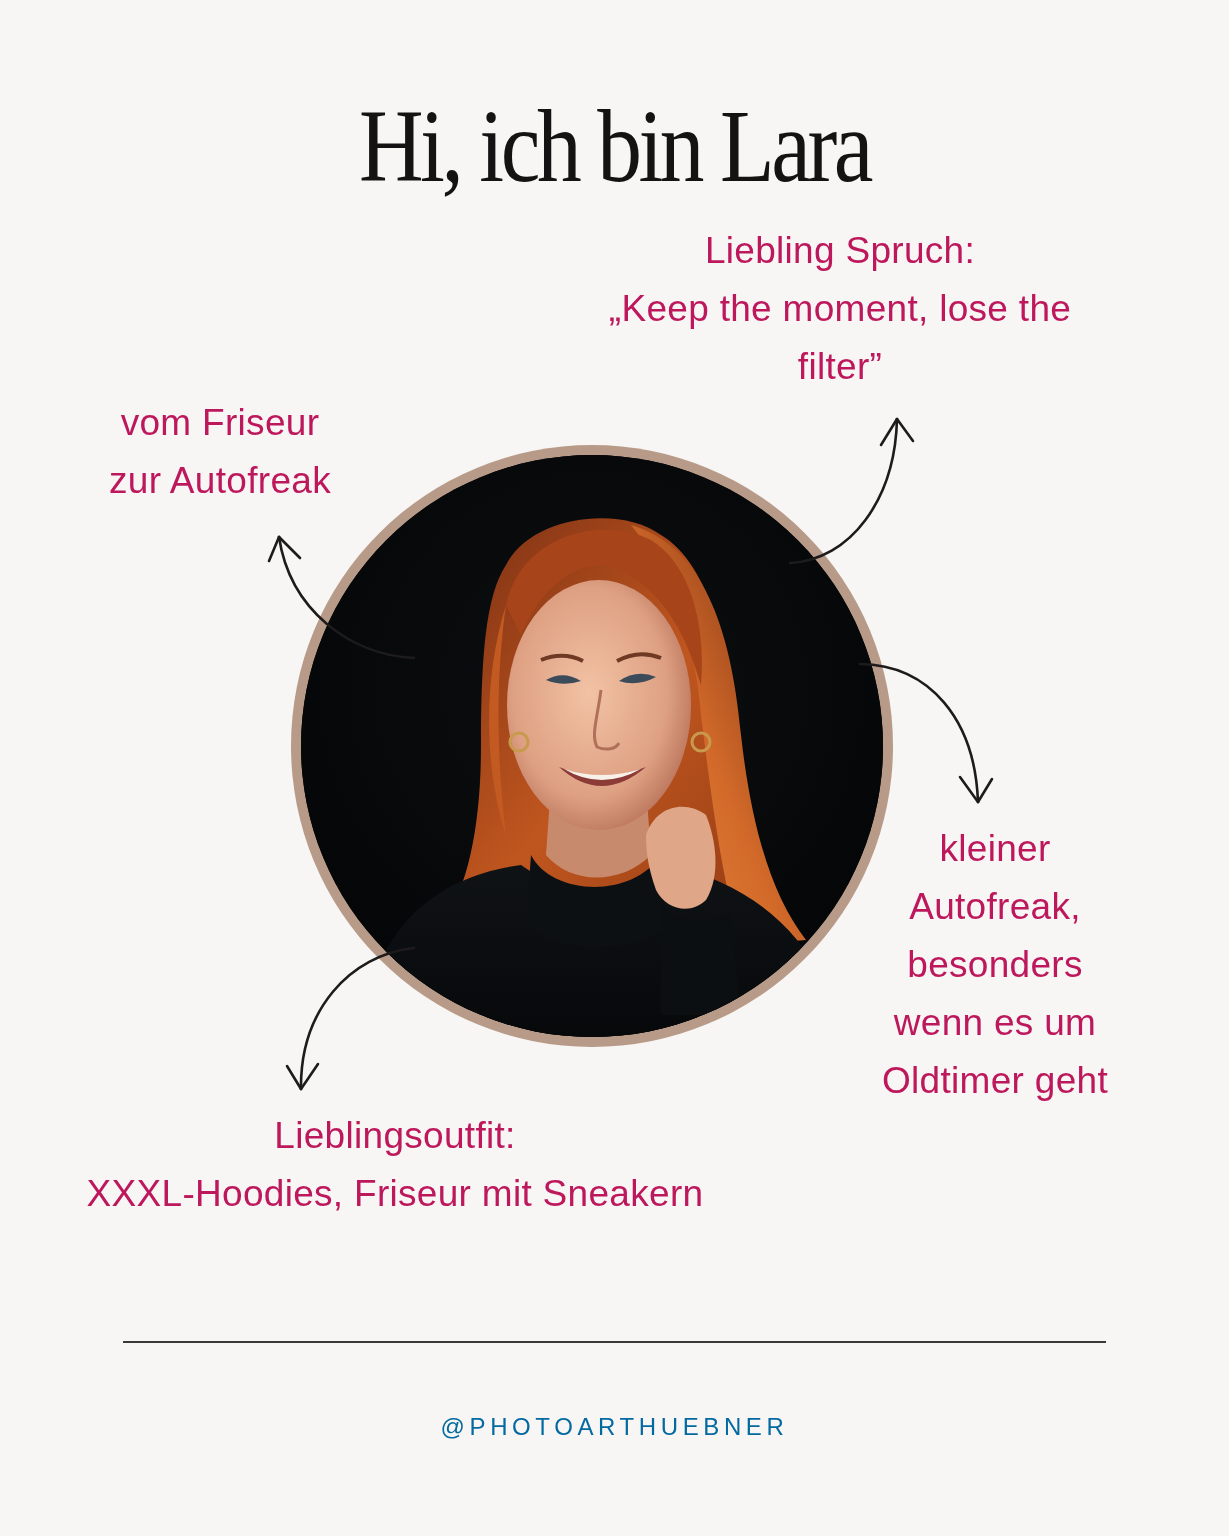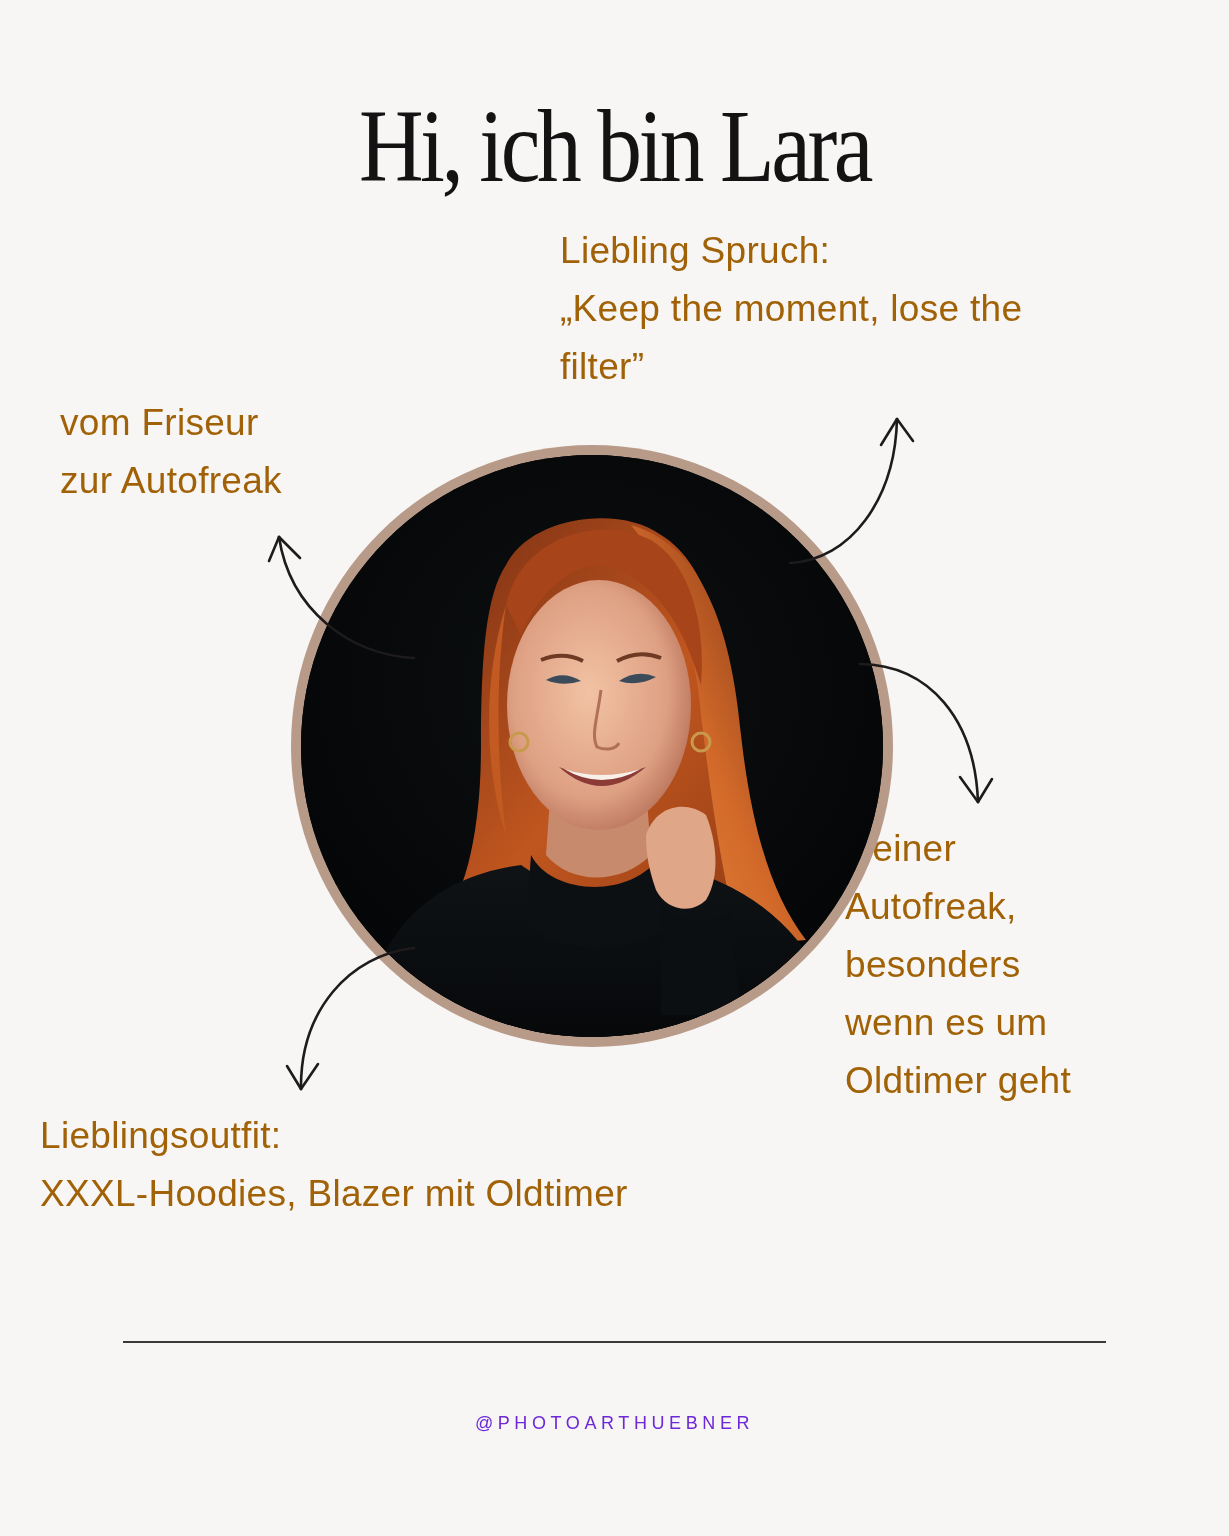--- a/index.html
+++ b/index.html
@@ -33,11 +33,11 @@
     }
     .note {
       position: absolute;
-      text-align: left;
+      text-align: center;
       font-size: 37px;
       line-height: 58px;
       letter-spacing: 0.3px;
-      color: #a16207;
+      color: #be185d;
       white-space: pre-line;
       margin: 0;
     }

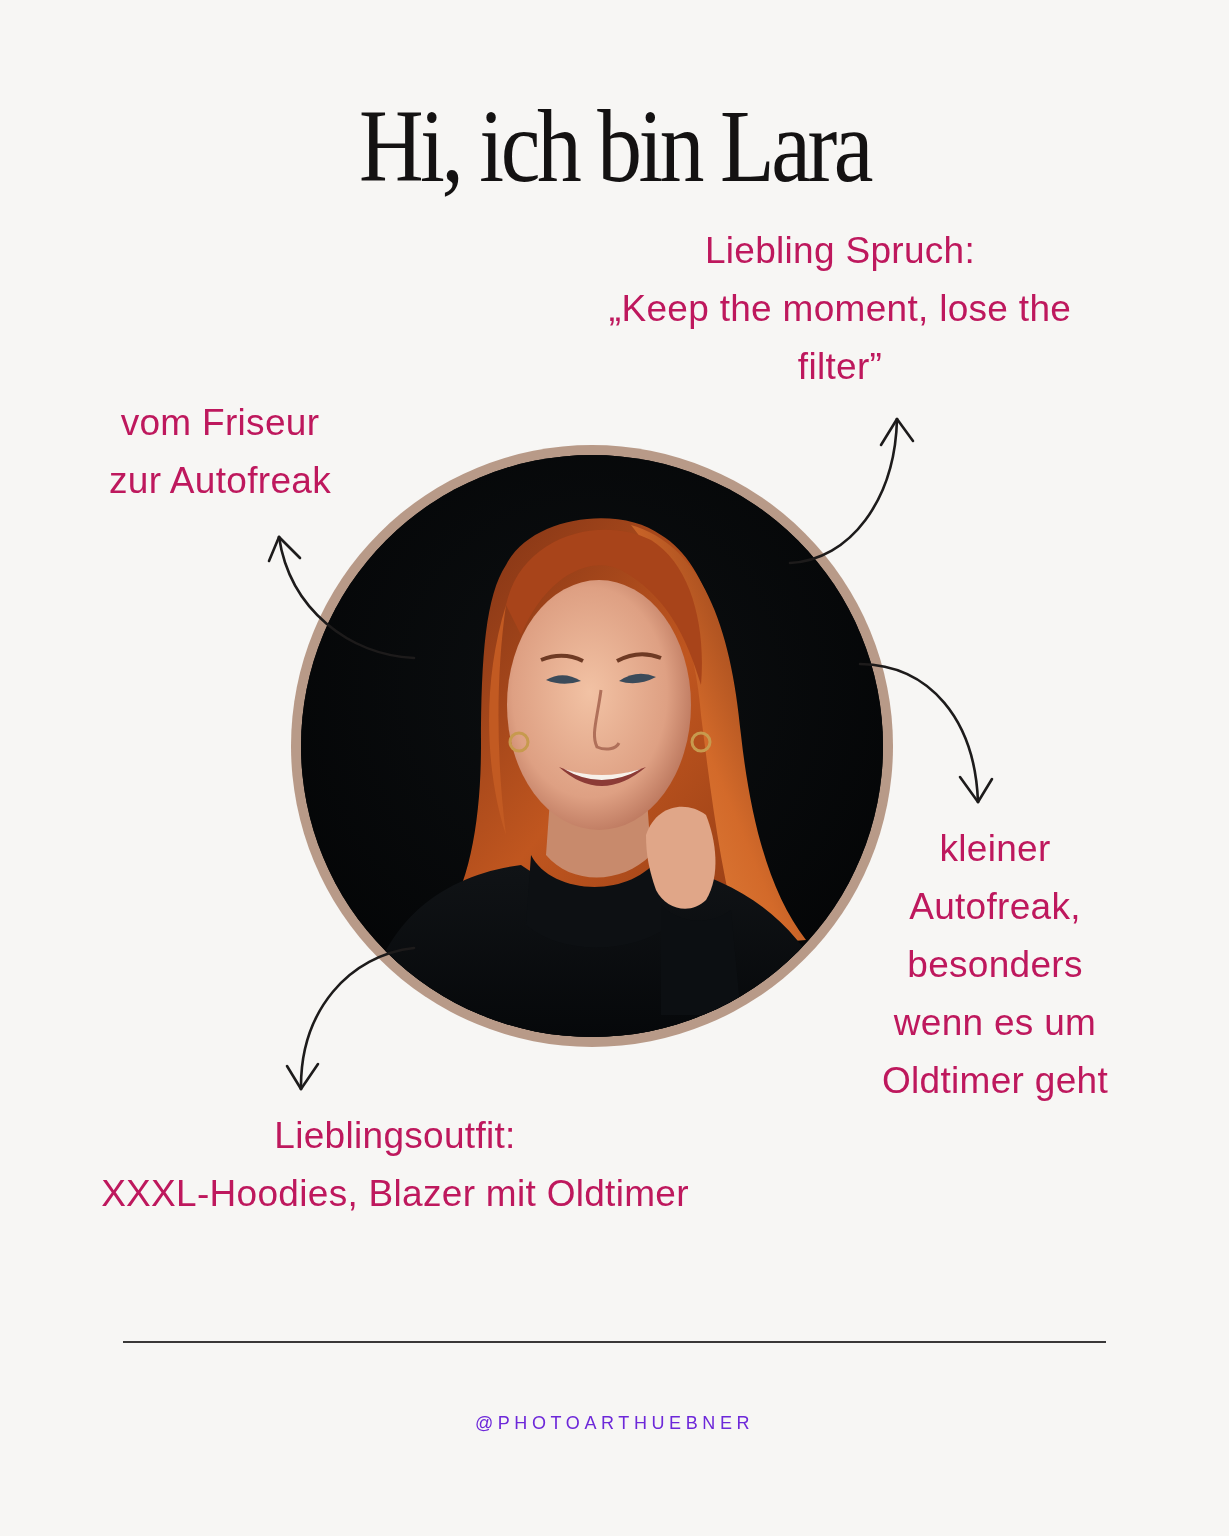--- a/index.html
+++ b/index.html
@@ -112,7 +112,7 @@
 wenn es um
 Oldtimer geht</p>
 <p class="note note-outfit">Lieblingsoutfit:
-XXXL-Hoodies, Blazer mit Oldtimer</p>
+XXXL-Hoodies, Friseur mit Sneakern</p>
 
 <div class="portrait">
   <div class="portrait-inner" title="Portrait of Lara, smiling woman with red hair in a black turtleneck against a dark background">

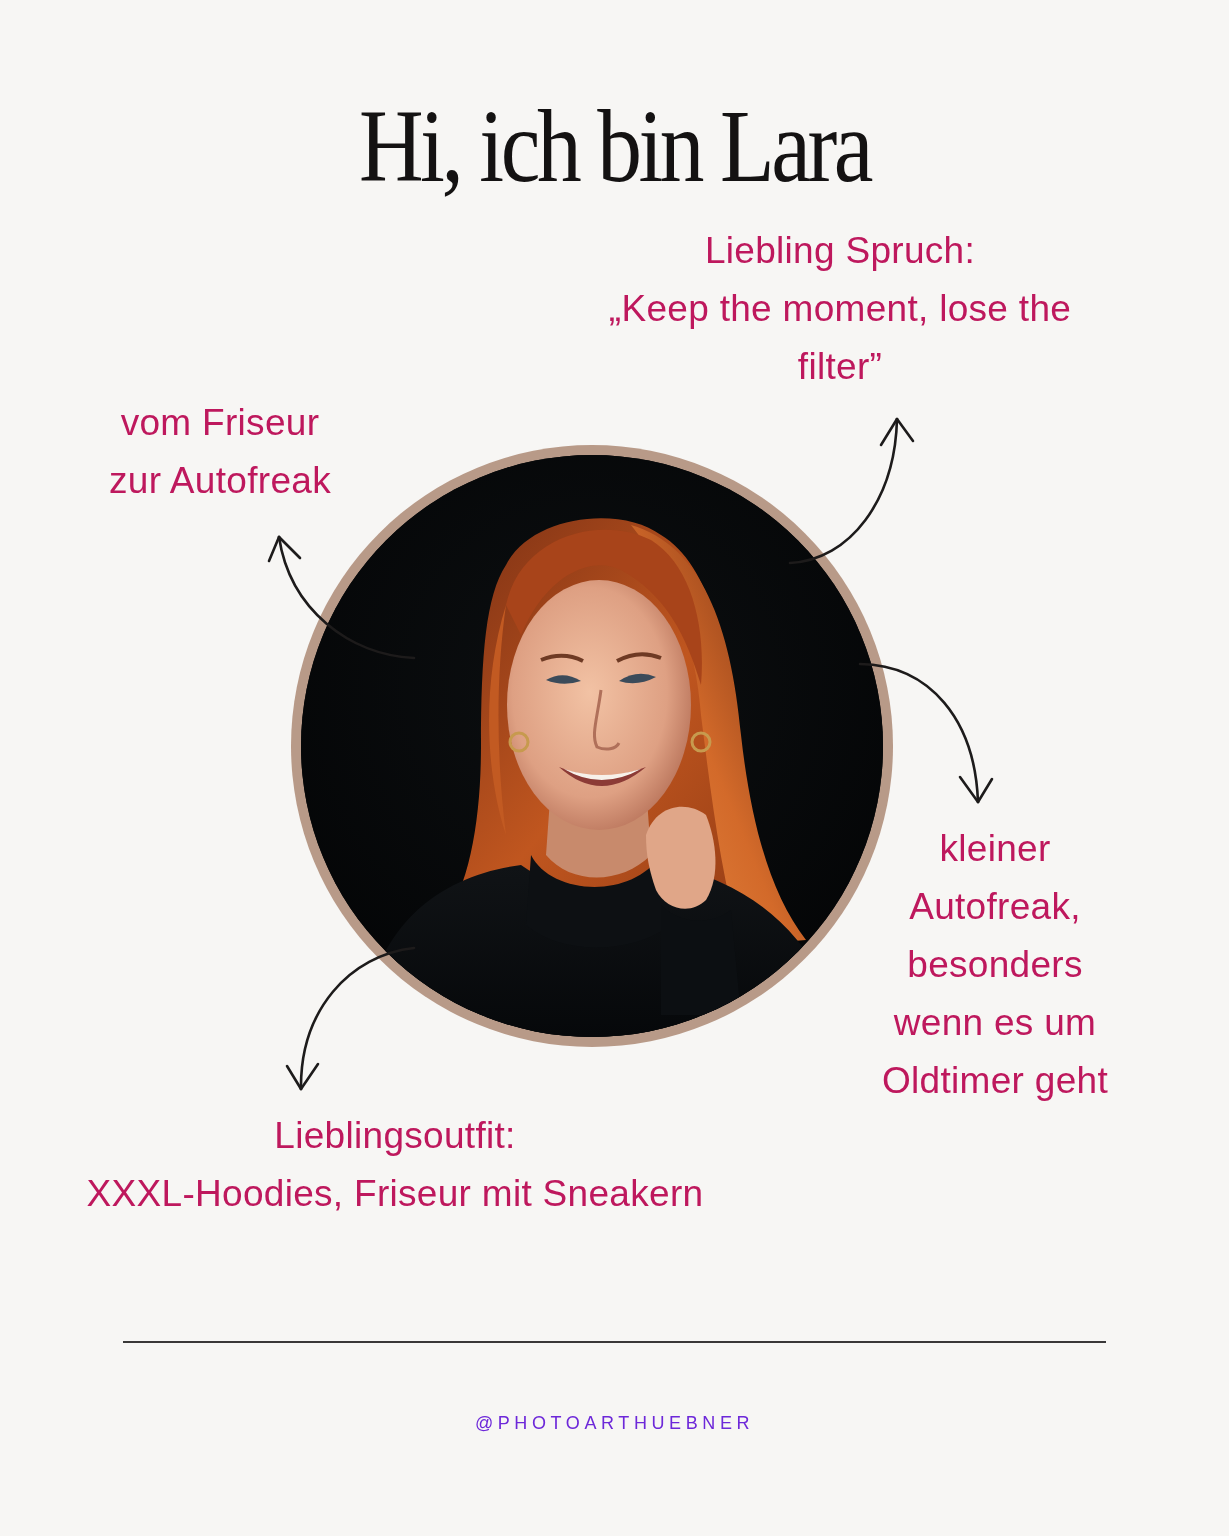--- a/index.html
+++ b/index.html
@@ -90,9 +90,9 @@
       width: 1229px;
       top: 1413px;
       text-align: center;
-      font-size: 18px;
+      font-size: 24px;
       letter-spacing: 4.6px;
-      color: #6d28d9;
+      color: #0369a1;
       margin: 0;
     }
   </style>

